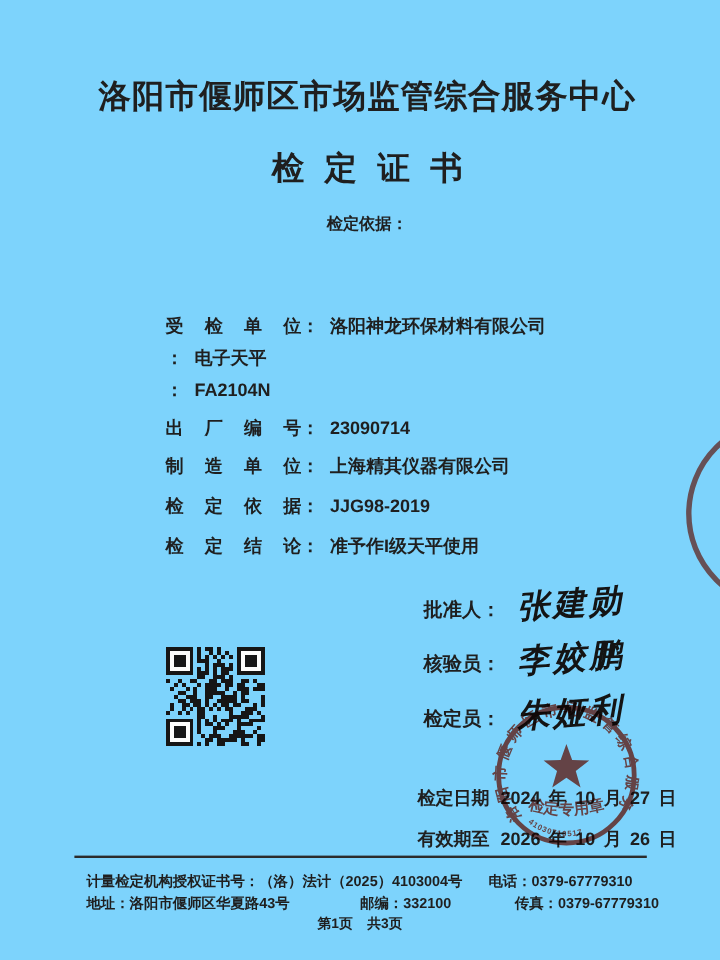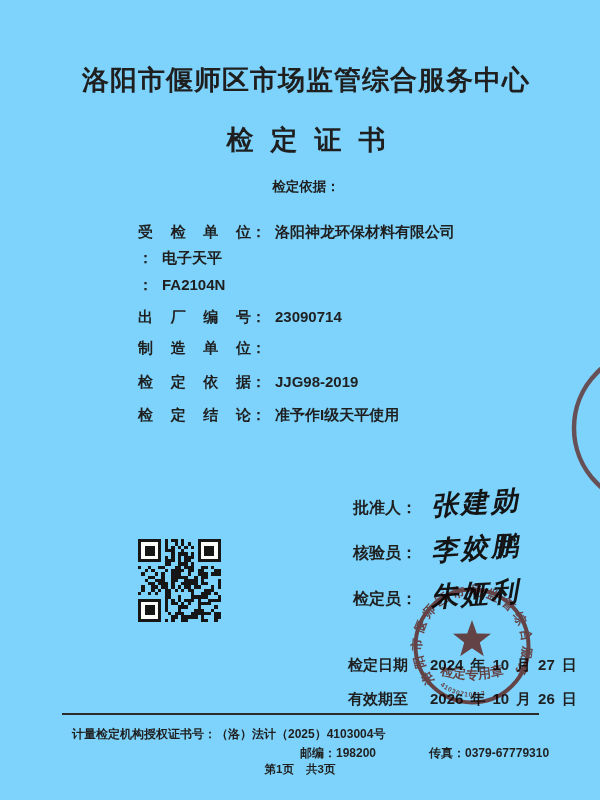--- a/index.html
+++ b/index.html
@@ -13,7 +13,7 @@
   .doc-title { position:absolute; top:122px; left:6px; width:100%; text-align:center; font-size:27px; letter-spacing:17px; text-indent:17px; }
   .cert-row  { position:absolute; top:178px; left:6px; width:100%; display:flex; justify-content:center; gap:9px; font-size:13.5px; }
 
-  .frow   { position:absolute; left:138px; display:flex; align-items:baseline; font-size:15px; white-space:nowrap; }
+  .frow   { position:absolute; left:138px; display:flex; align-items:baseline; font-size:15px; white-space:nowrap;margin-top:40px; }
   .flabel { display:inline-block; width:113px; text-align:justify; text-align-last:justify; }
   .fvalue { margin-left:9px; }
 

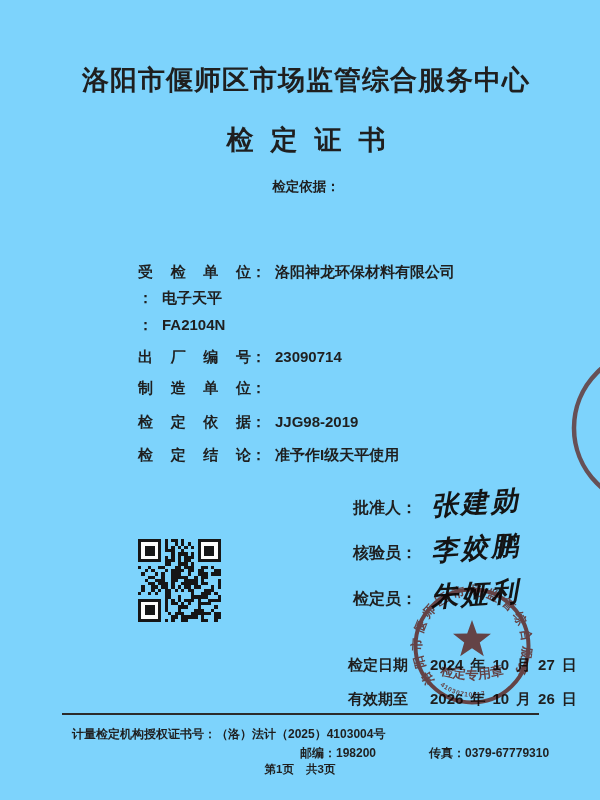--- a/index.html
+++ b/index.html
@@ -79,6 +79,7 @@
   <div class="frow" style="top:339px">
     <span class="flabel">制造单位</span>
       <span>：</span>
+    <span class="fvalue">上海精其仪器有限公司</span>
   </div>
   <div class="frow" style="top:373px">
     <span class="flabel">检定依据</span>

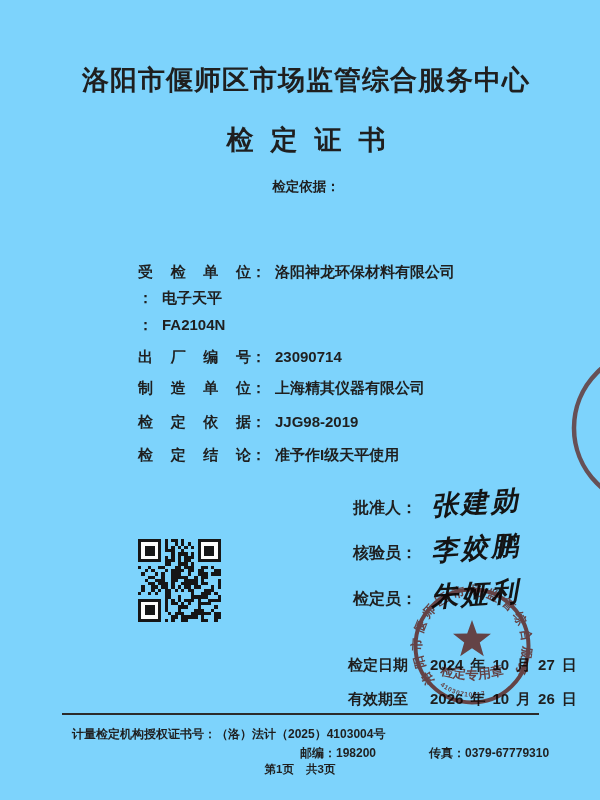--- a/index.html
+++ b/index.html
@@ -29,7 +29,7 @@
   .qr svg { width:100%; height:100%; shape-rendering:crispEdges; fill:#161616; }
 
   .daterow { position:absolute; left:348px; display:flex; gap:7px; align-items:baseline; font-size:15px; white-space:nowrap; }
-  .dlabel  { margin-right:15px; }
+  .dlabel  { margin-right:2px; }
 
   .divider { position:absolute; left:62px; top:713px; width:477px; height:2px; background:#2b2b2b; }
 

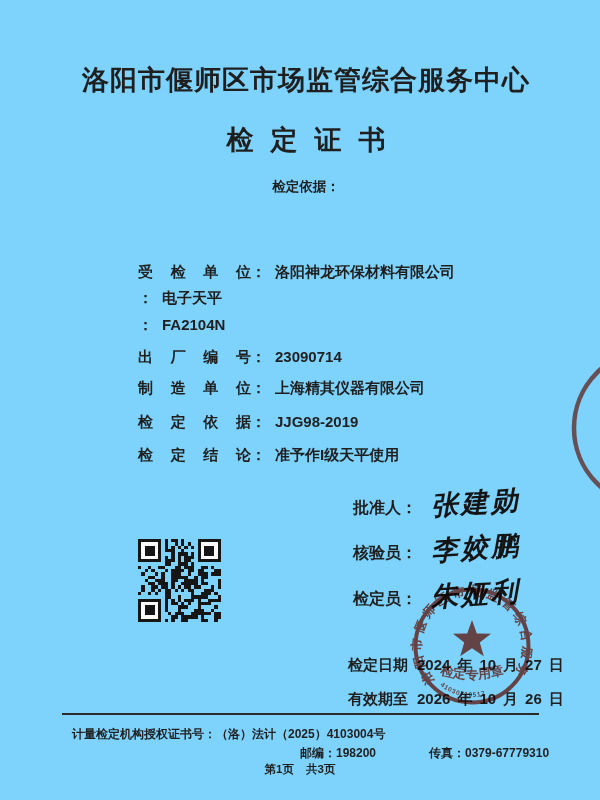--- a/index.html
+++ b/index.html
@@ -388,6 +388,9 @@
   <div class="foot" style="top:726px; left:72px">
     <span>计量检定机构授权证书号</span><span>：</span><span>（洛）法计（2025）4103004号</span>
   </div>
+  <div class="foot" style="top:726px; left:407px">
+    <span>电话</span><span>：</span><span>0379-67779310</span>
+  </div>
   <div class="foot" style="top:745px; left:300px">
     <span>邮编</span><span>：</span><span>198200</span>
   </div>

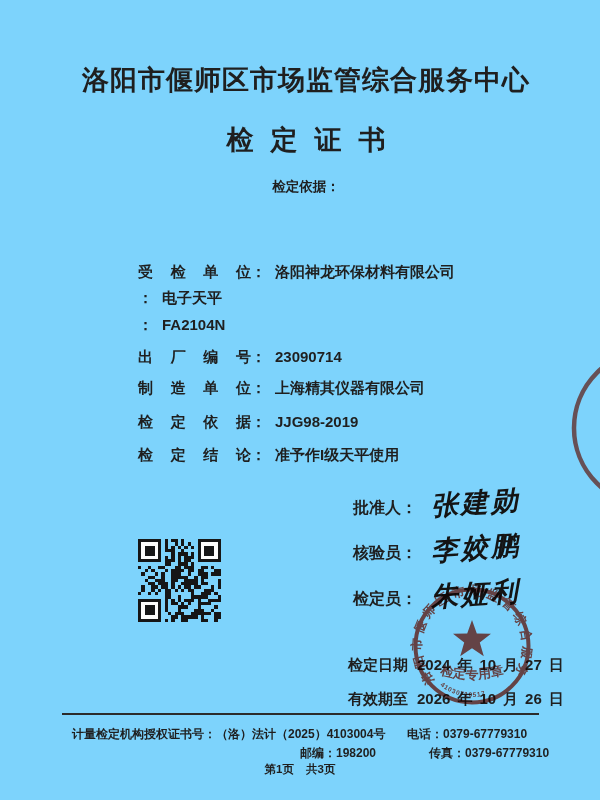--- a/index.html
+++ b/index.html
@@ -391,6 +391,9 @@
   <div class="foot" style="top:726px; left:407px">
     <span>电话</span><span>：</span><span>0379-67779310</span>
   </div>
+  <div class="foot" style="top:745px; left:72px">
+    <span>地址</span><span>：</span><span>洛阳市偃师区华夏路43号</span>
+  </div>
   <div class="foot" style="top:745px; left:300px">
     <span>邮编</span><span>：</span><span>198200</span>
   </div>

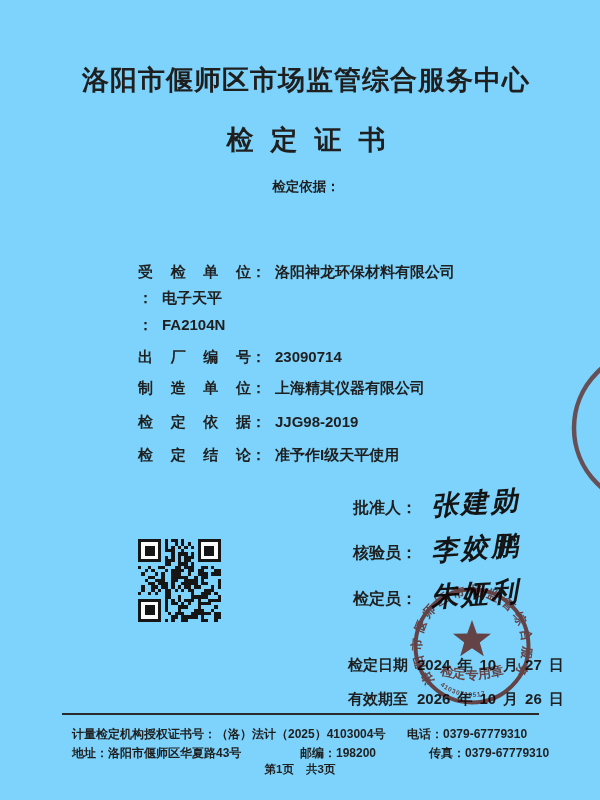--- a/index.html
+++ b/index.html
@@ -395,7 +395,7 @@
     <span>地址</span><span>：</span><span>洛阳市偃师区华夏路43号</span>
   </div>
   <div class="foot" style="top:745px; left:300px">
-    <span>邮编</span><span>：</span><span>198200</span>
+    <span>邮编</span><span>：</span><span>332100</span>
   </div>
   <div class="foot" style="top:745px; left:429px">
     <span>传真</span><span>：</span><span>0379-67779310</span>

